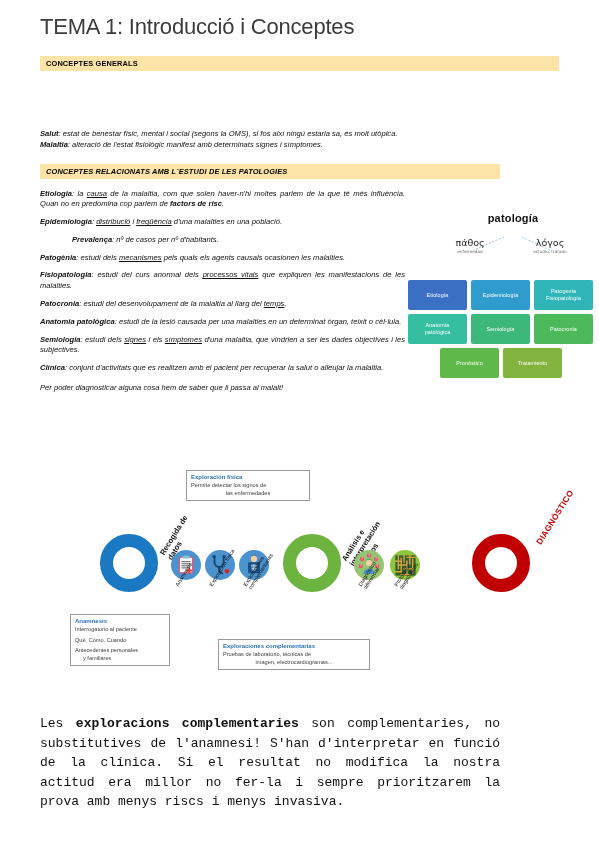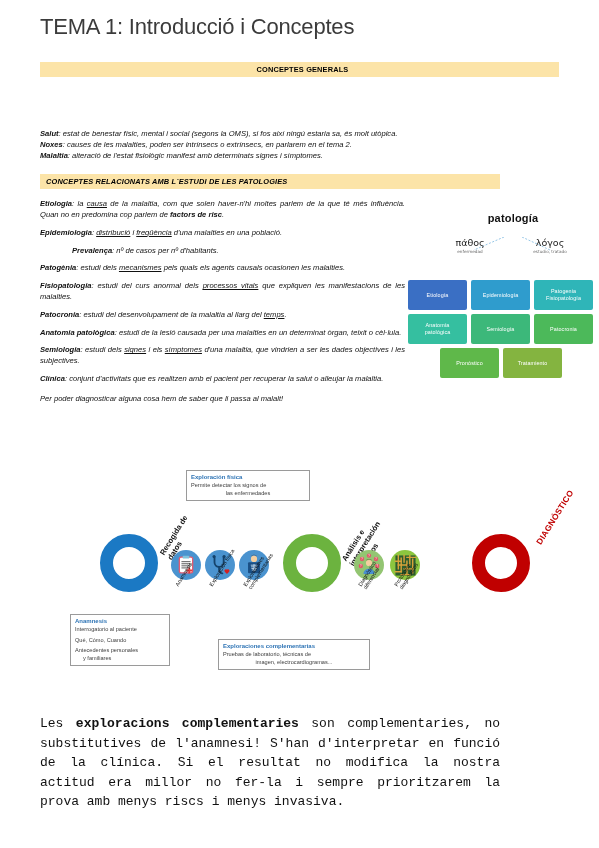--- a/index.html
+++ b/index.html
@@ -43,7 +43,7 @@
     padding-left: 6px;
     color:#000;
   }
-  .band.b1 { margin-top: 22px; text-align: center; }
+  .band.b1 { margin-top: 16px; }
   .band.b2 { margin-top: 0px; }
 
   .body-txt {

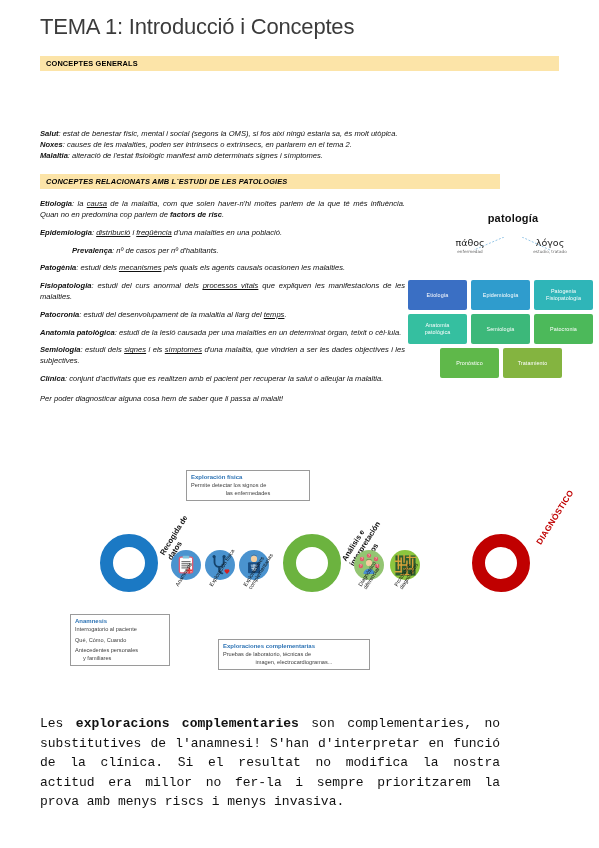--- a/index.html
+++ b/index.html
@@ -198,9 +198,6 @@
     <div class="body-txt">
       <div class="blk tight">
         <b>Salut</b><span>: estat de benestar físic, mental i social (segons la OMS), si fos així ningú estaria sa, és molt utòpica.</span>
-      </div>
-      <div class="blk tight">
-        <b>Noxes</b><span>: causes de les malalties, poden ser intrínsecs o extrínsecs, en parlarem en el tema 2.</span>
       </div>
       <div class="blk">
         <b>Malaltia</b><span>: alteració de l'estat fisiològic manifest amb determinats signes i símptomes.</span>

